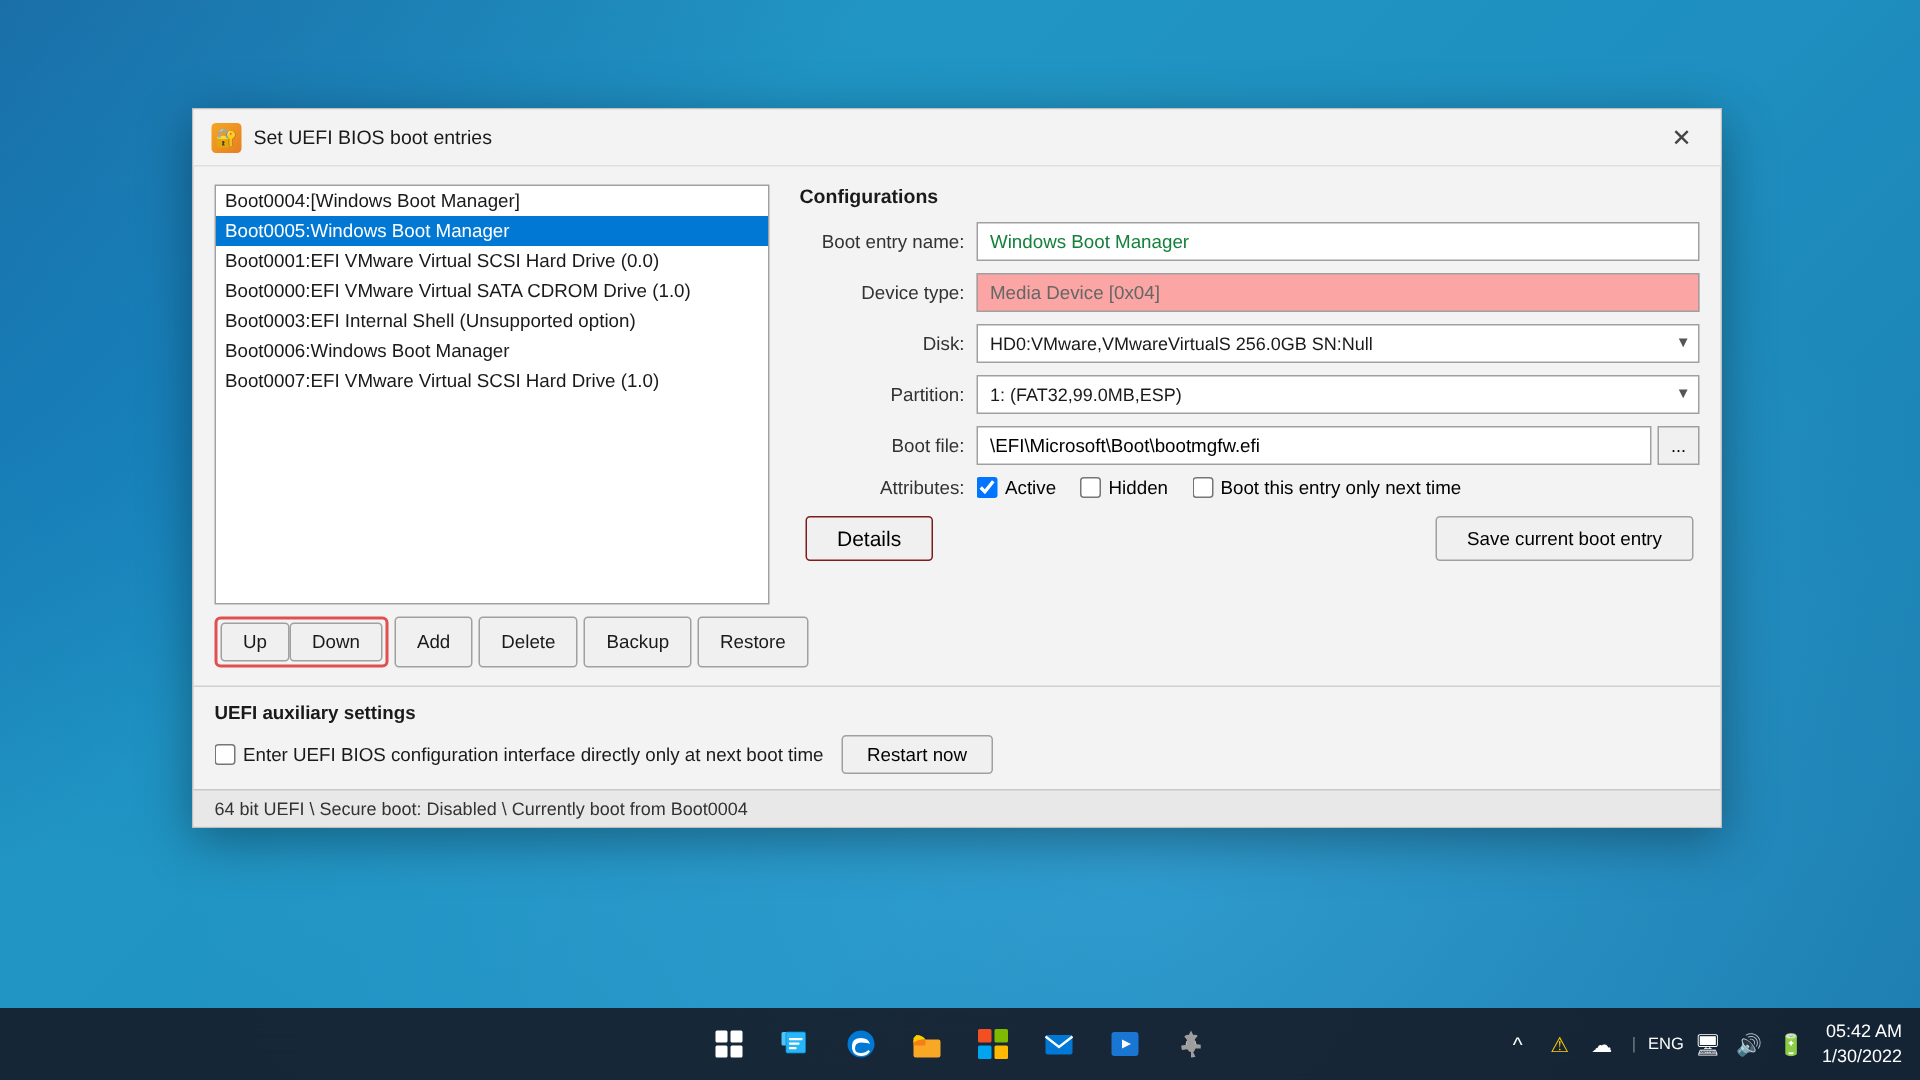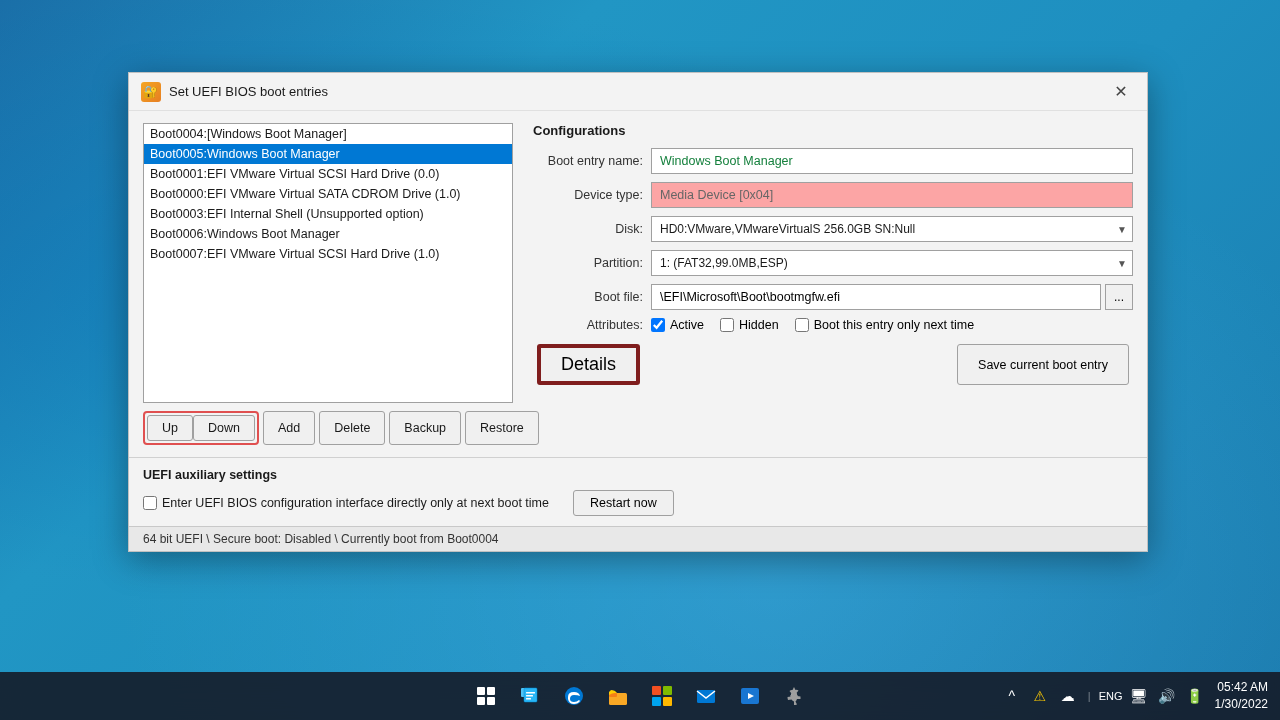--- a/index.html
+++ b/index.html
@@ -230,10 +230,10 @@
     }
     .btn-details {
       padding: 6px 20px;
-      border: 4px solid #7f1d1d;
+      border: 1px solid #7f1d1d;
       background: #f0f0f0;
       cursor: pointer;
-      font-size: 18px;
+      font-size: 14px;
       border-radius: 3px;
     }
     .btn-save {

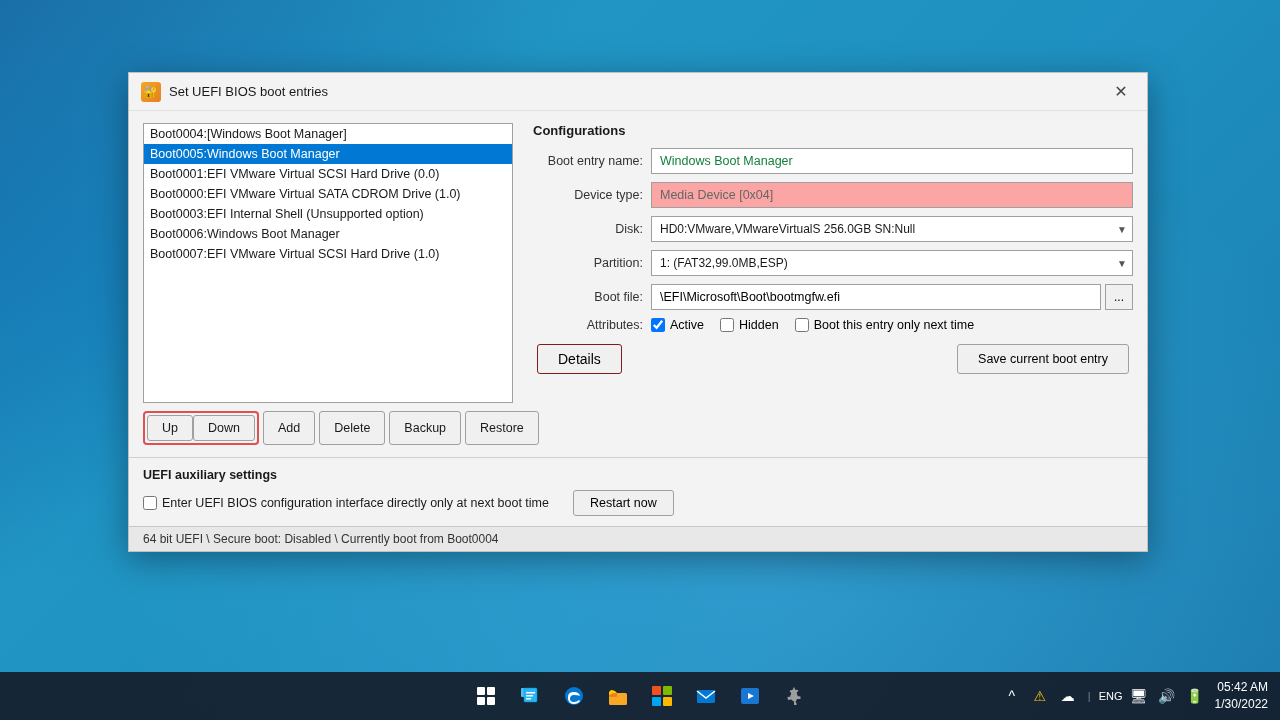--- a/index.html
+++ b/index.html
@@ -259,7 +259,7 @@
     .uefi-aux-row {
       display: flex;
       align-items: center;
-      gap: 24px;
+      gap: 12px;
     }
     .uefi-aux-label {
       font-size: 12.5px;

